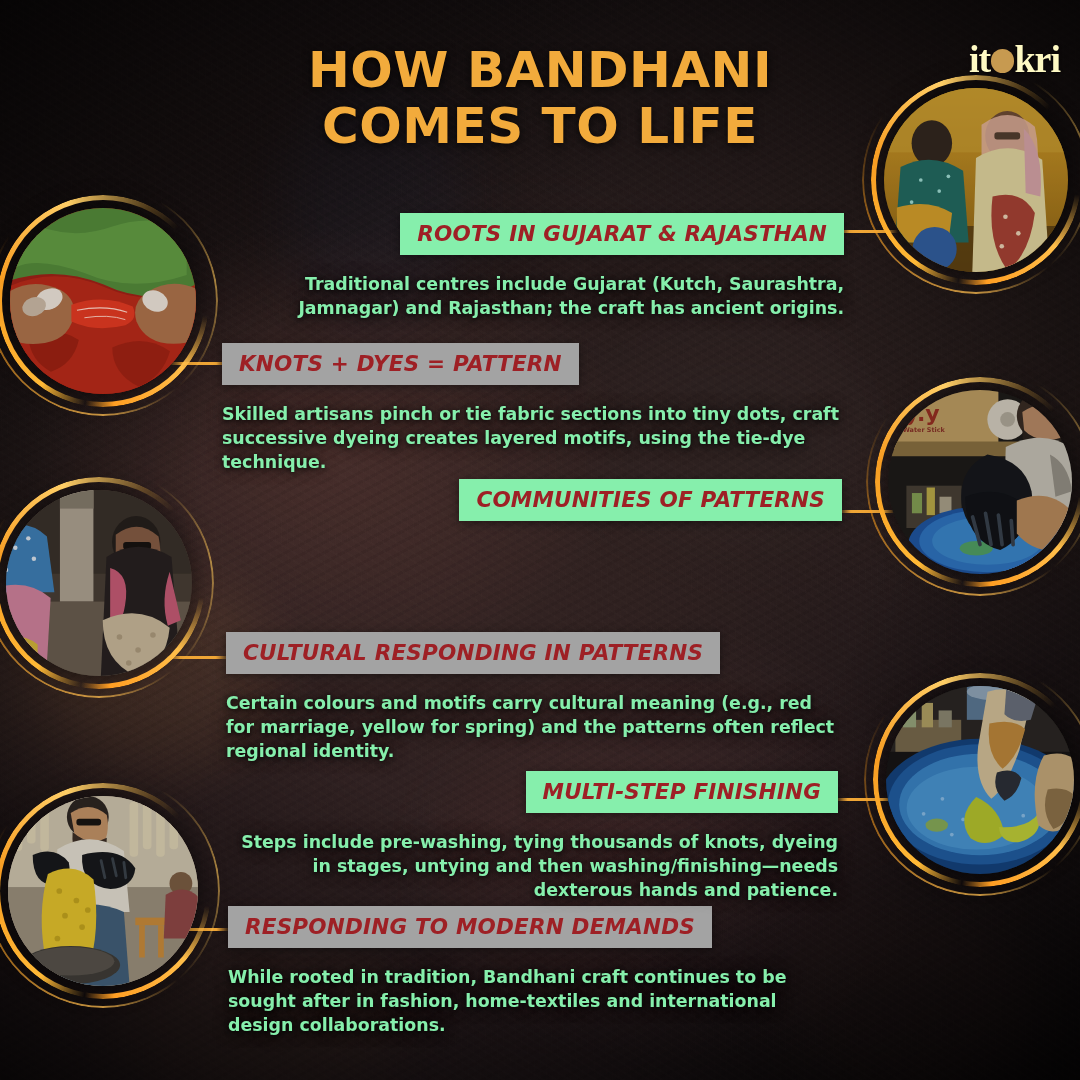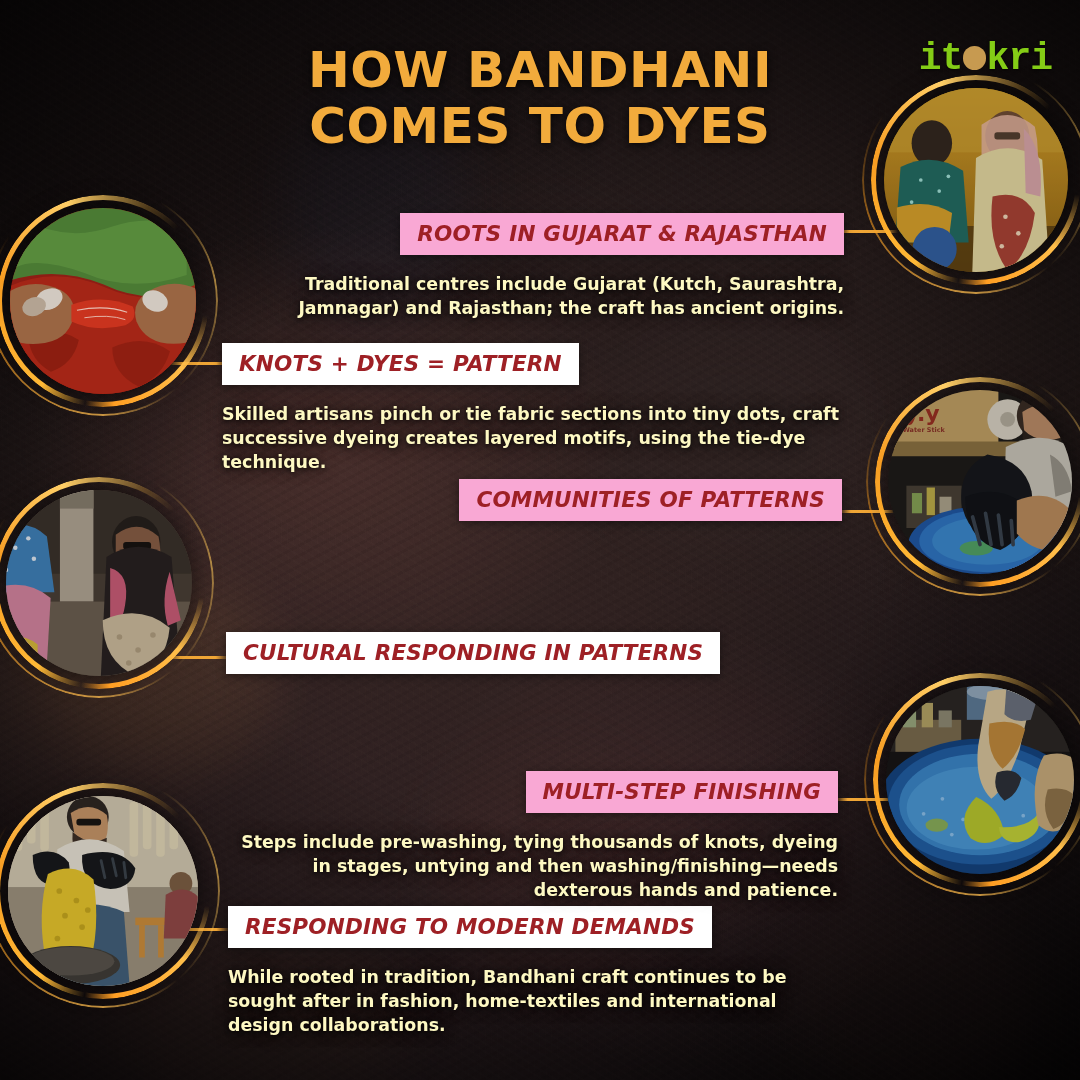--- a/index.html
+++ b/index.html
@@ -62,10 +62,10 @@
 
   
   #logo {
-    position: absolute; top: 40px; right: 28px;
-    font-family: Liberation Mono, monospace;
+    position: absolute; top: 40px; right: 20px;
+    font-family: Liberation Serif, serif;
     font-size: 38px; font-weight: 700; letter-spacing: -1px;
-    color: #84cc16;
+    color: #fef9c3;
     line-height: 1;
     z-index: 30;
     text-shadow: 0 1px 3px rgba(0,0,0,.7);

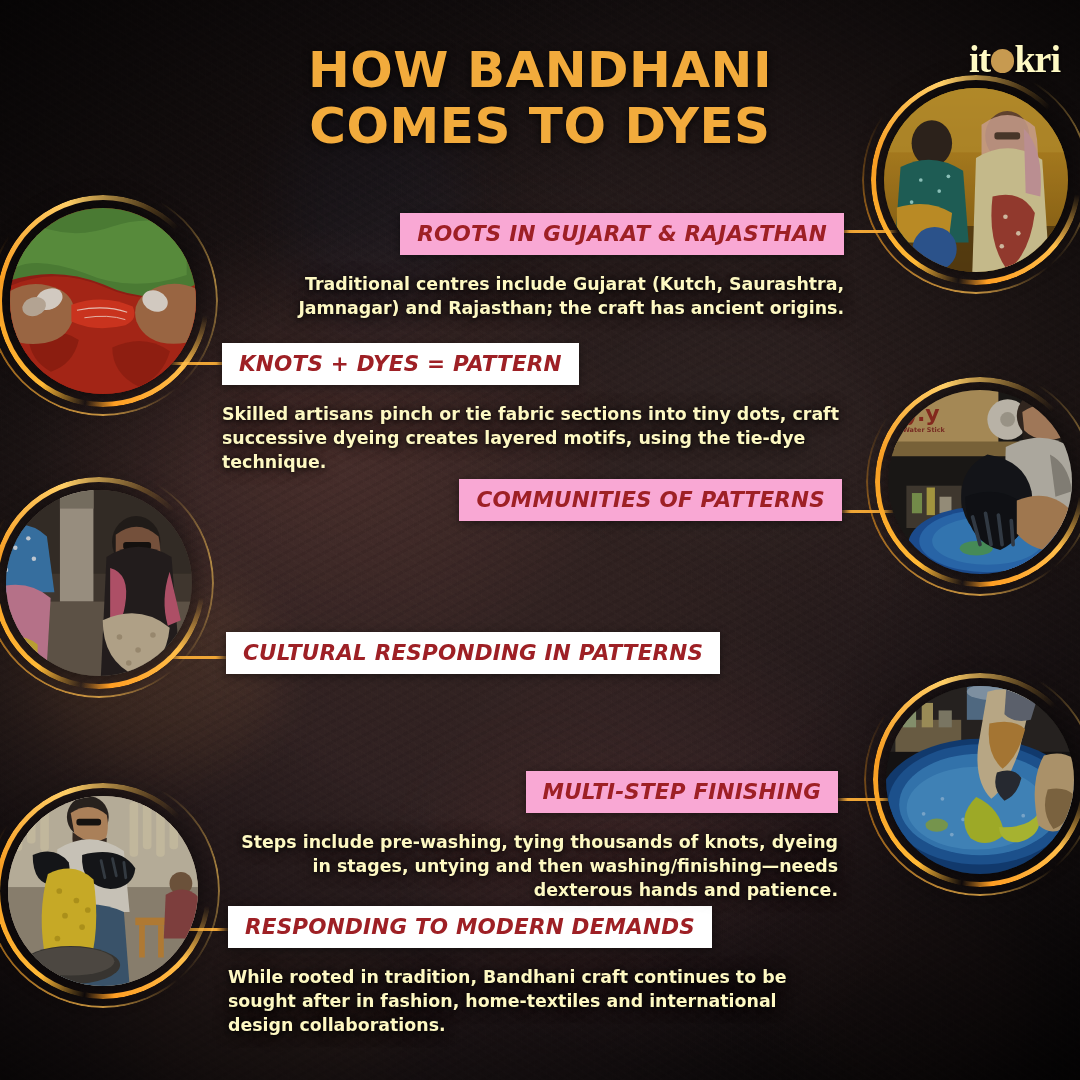--- a/index.html
+++ b/index.html
@@ -205,7 +205,7 @@
 
   <h1 id="title">
     <span>HOW BANDHANI</span>
-    <span class="l2">COMES TO DYES</span>
+    <span class="l2">COMES TO LIFE</span>
   </h1>
 
   <div class="conn" style="left:836px; top:230px; width:62px;"></div>

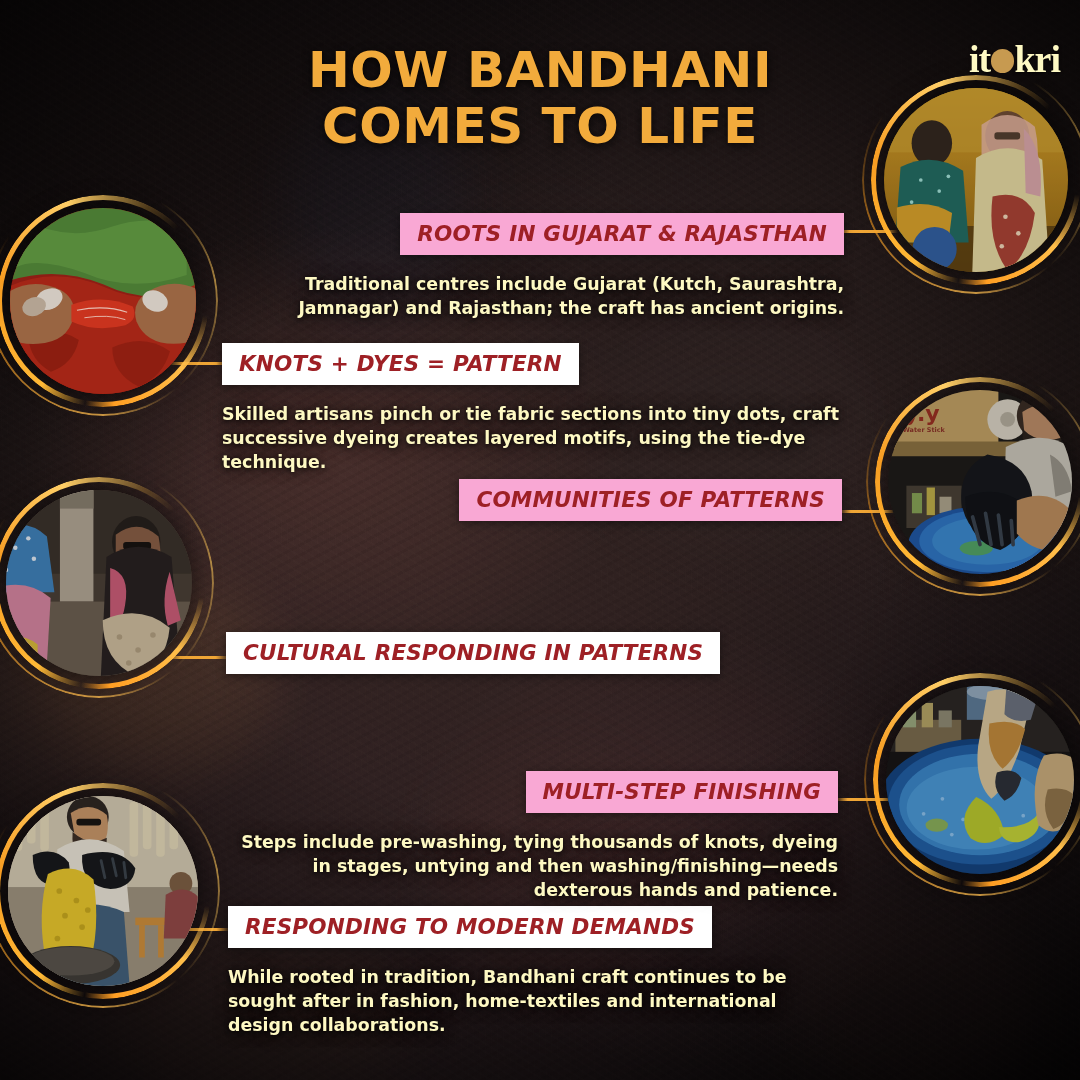--- a/index.html
+++ b/index.html
@@ -164,7 +164,7 @@
     white-space: nowrap;
     box-shadow: 0 2px 9px rgba(0,0,0,.45);
   }
-  .heading.cream { background: #f9a8d4; color: #9e2025; }
+  .heading.cream { background: #86efac; color: #9e2025; }
   .heading.amber { background: #ffffff; color: #9e2025; }
 
   .body-text {

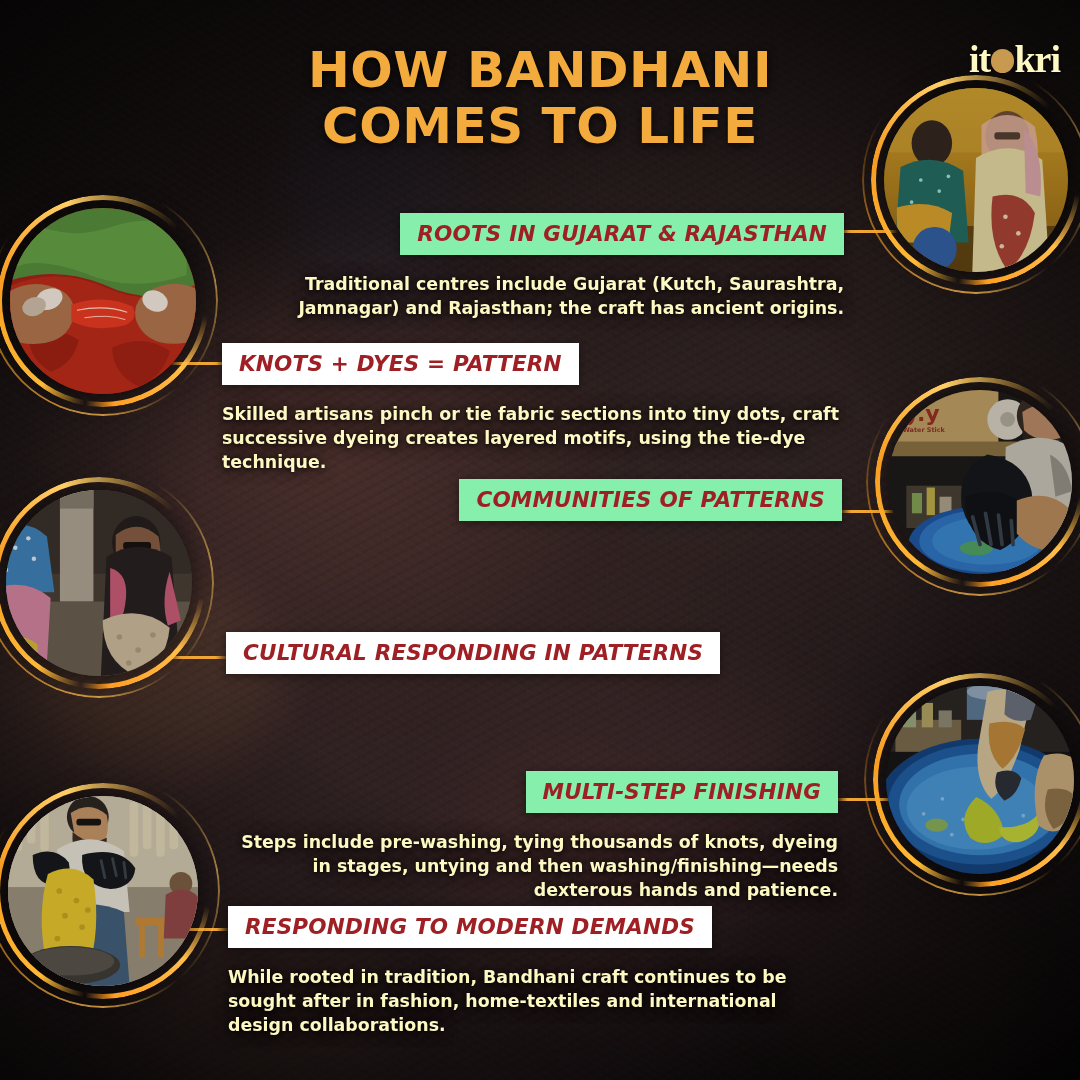--- a/index.html
+++ b/index.html
@@ -173,7 +173,7 @@
     font-weight: 700;
     font-size: 17.4px;
     line-height: 1.38;
-    color: #fef9c3;
+    color: #86efac;
     text-shadow: 0 1px 5px rgba(0,0,0,.85), 0 0 16px rgba(0,0,0,.6);
   }
 

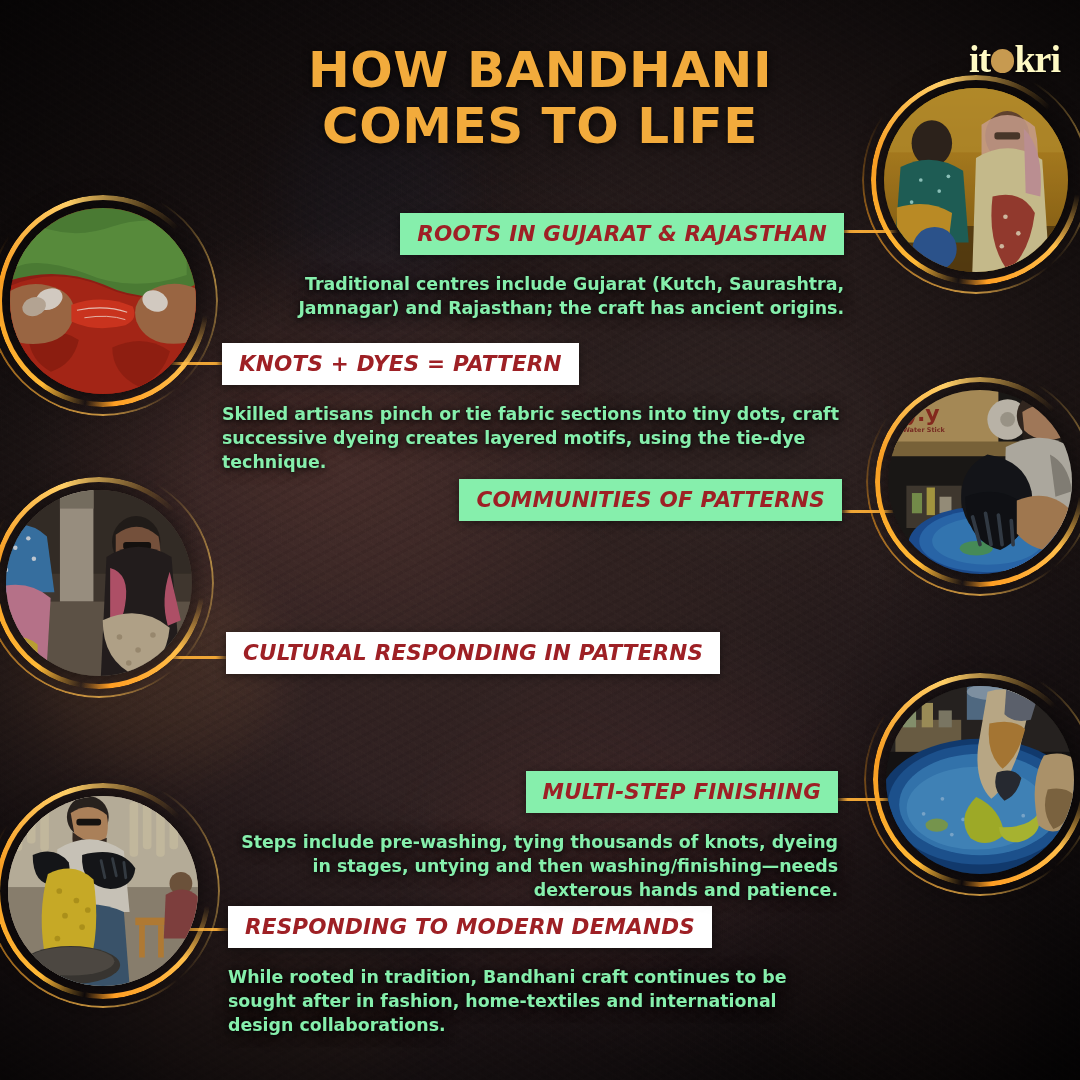--- a/index.html
+++ b/index.html
@@ -165,7 +165,7 @@
     box-shadow: 0 2px 9px rgba(0,0,0,.45);
   }
   .heading.cream { background: #86efac; color: #9e2025; }
-  .heading.amber { background: #ffffff; color: #9e2025; }
+  .heading.amber { background: #a3a3a3; color: #9e2025; }
 
   .body-text {
     margin-top: 17px;

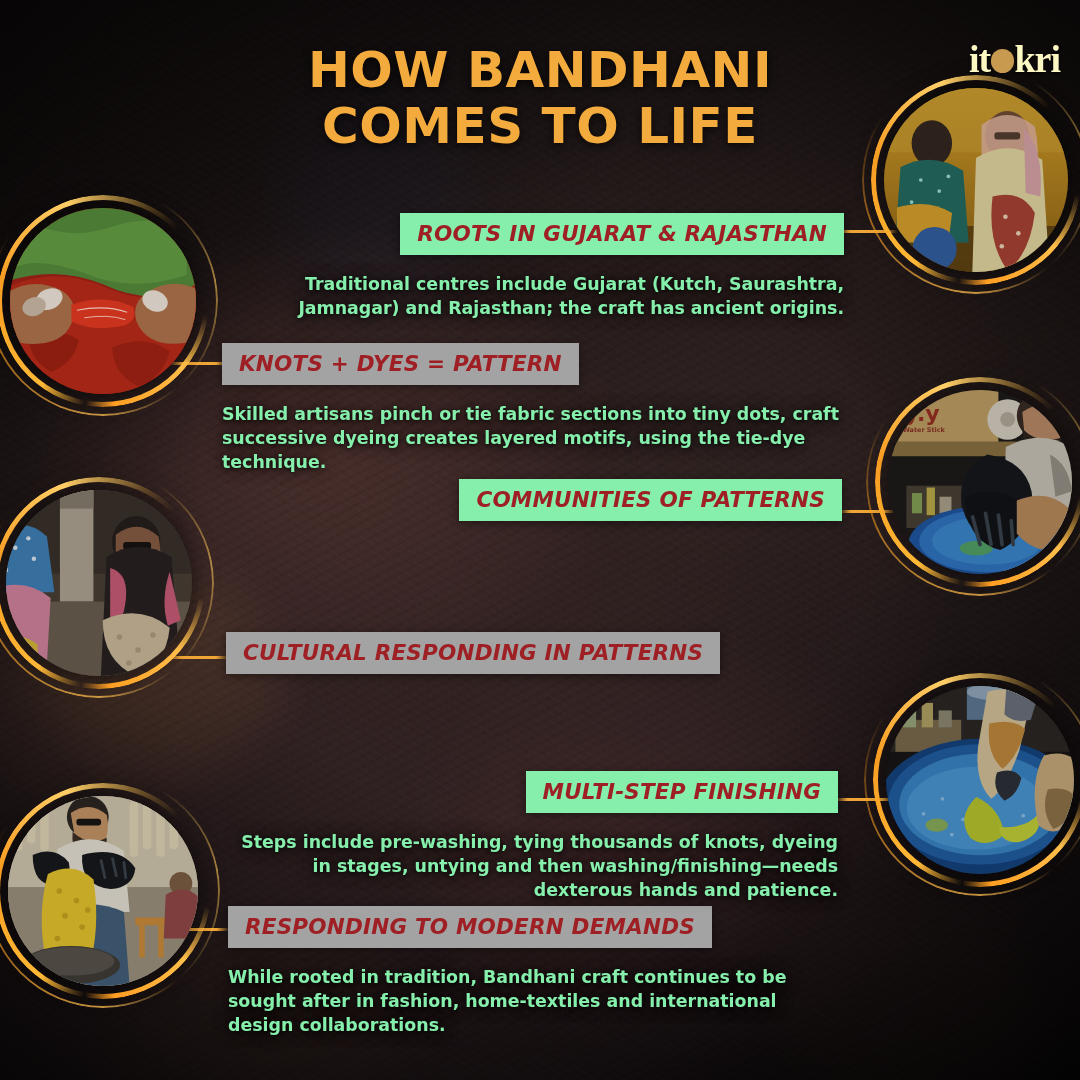--- a/index.html
+++ b/index.html
@@ -467,6 +467,7 @@
 
   <div class="block align-left" style="left:226px; top:632px; width:620px;">
     <div class="heading amber">CULTURAL RESPONDING IN PATTERNS</div>
+    <p class="body-text">Certain colours and motifs carry cultural meaning (e.g., red for marriage, yellow for spring) and the patterns often reflect regional identity.</p>
   </div>
 
   <div class="block align-left" style="left:228px; top:906px; width:620px;">

